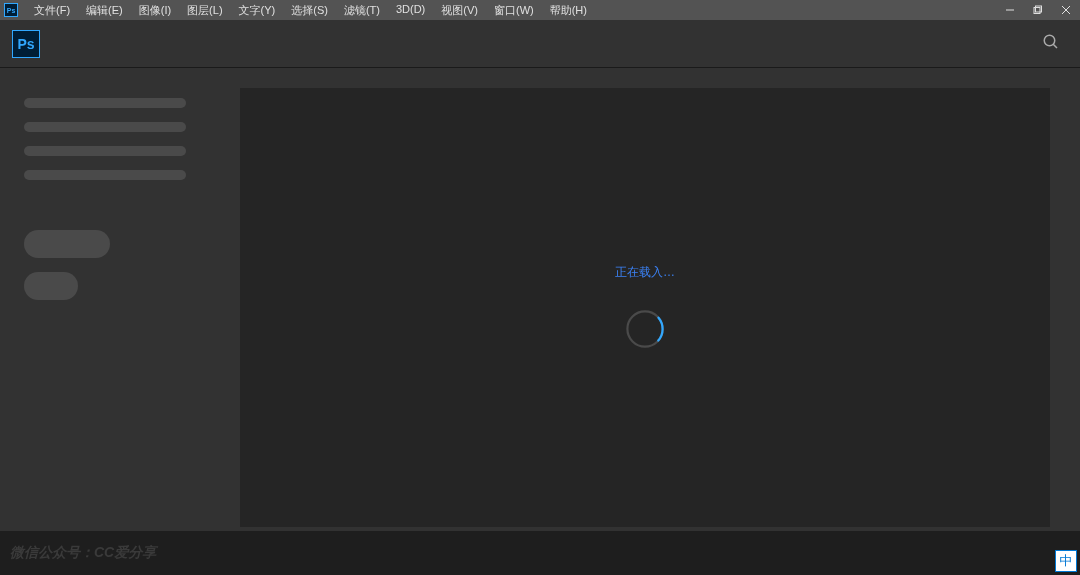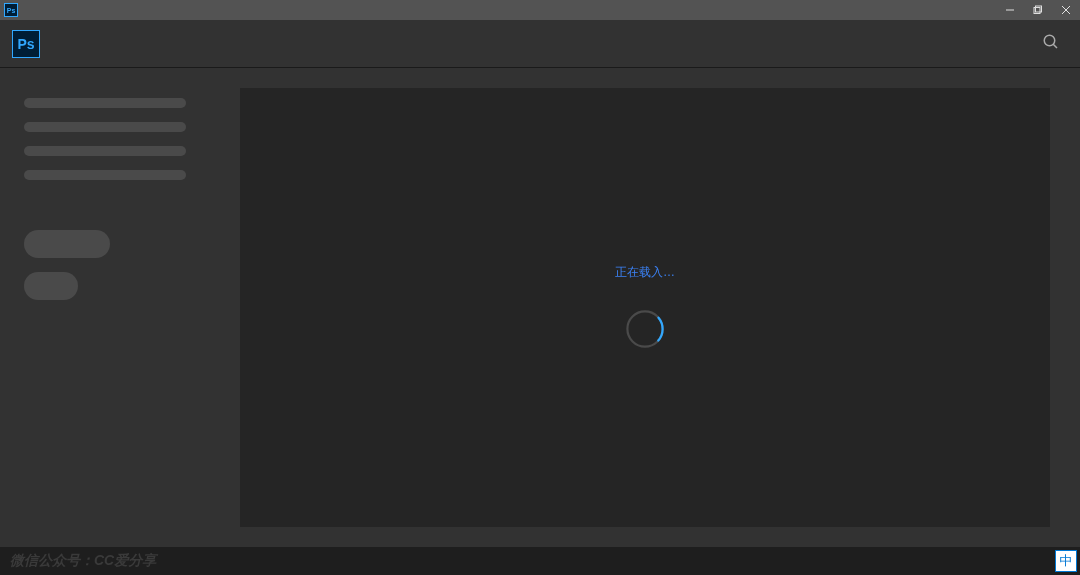--- a/index.html
+++ b/index.html
@@ -192,6 +192,19 @@
 
 <div class="titlebar">
   <div class="titlebar-icon">Ps</div>
+  <div class="menubar">
+    <div class="menu-item">文件(F)</div>
+    <div class="menu-item">编辑(E)</div>
+    <div class="menu-item">图像(I)</div>
+    <div class="menu-item">图层(L)</div>
+    <div class="menu-item">文字(Y)</div>
+    <div class="menu-item">选择(S)</div>
+    <div class="menu-item">滤镜(T)</div>
+    <div class="menu-item">3D(D)</div>
+    <div class="menu-item">视图(V)</div>
+    <div class="menu-item">窗口(W)</div>
+    <div class="menu-item">帮助(H)</div>
+  </div>
   <div class="window-controls">
     <div class="win-control">
       <svg viewBox="0 0 10 10">

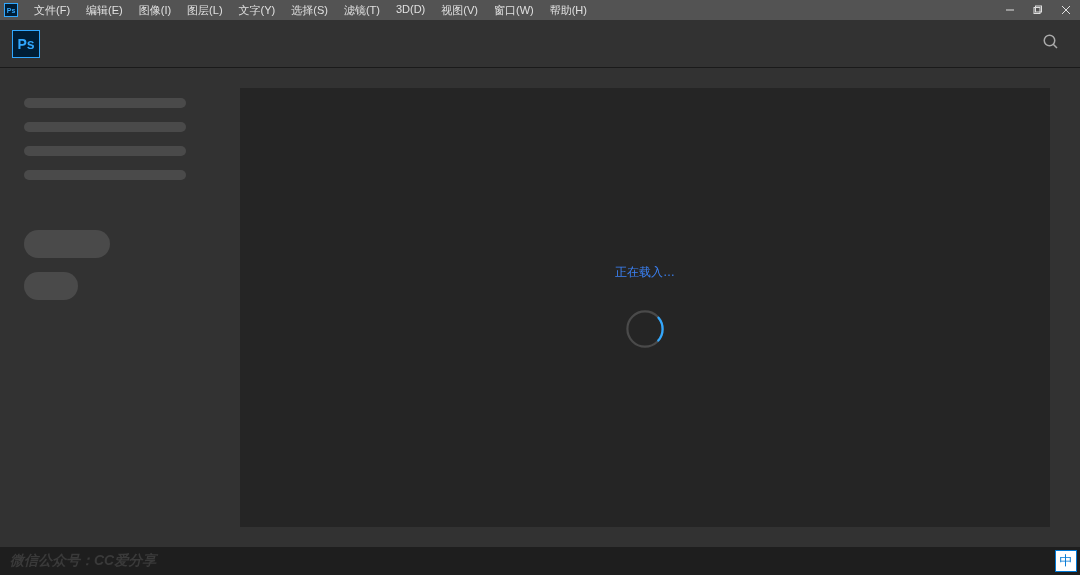--- a/index.html
+++ b/index.html
@@ -159,7 +159,7 @@
       bottom: 0;
       left: 0;
       right: 0;
-      height: 28px;
+      height: 44px;
       background: #1e1e1e;
       display: flex;
       align-items: center;

